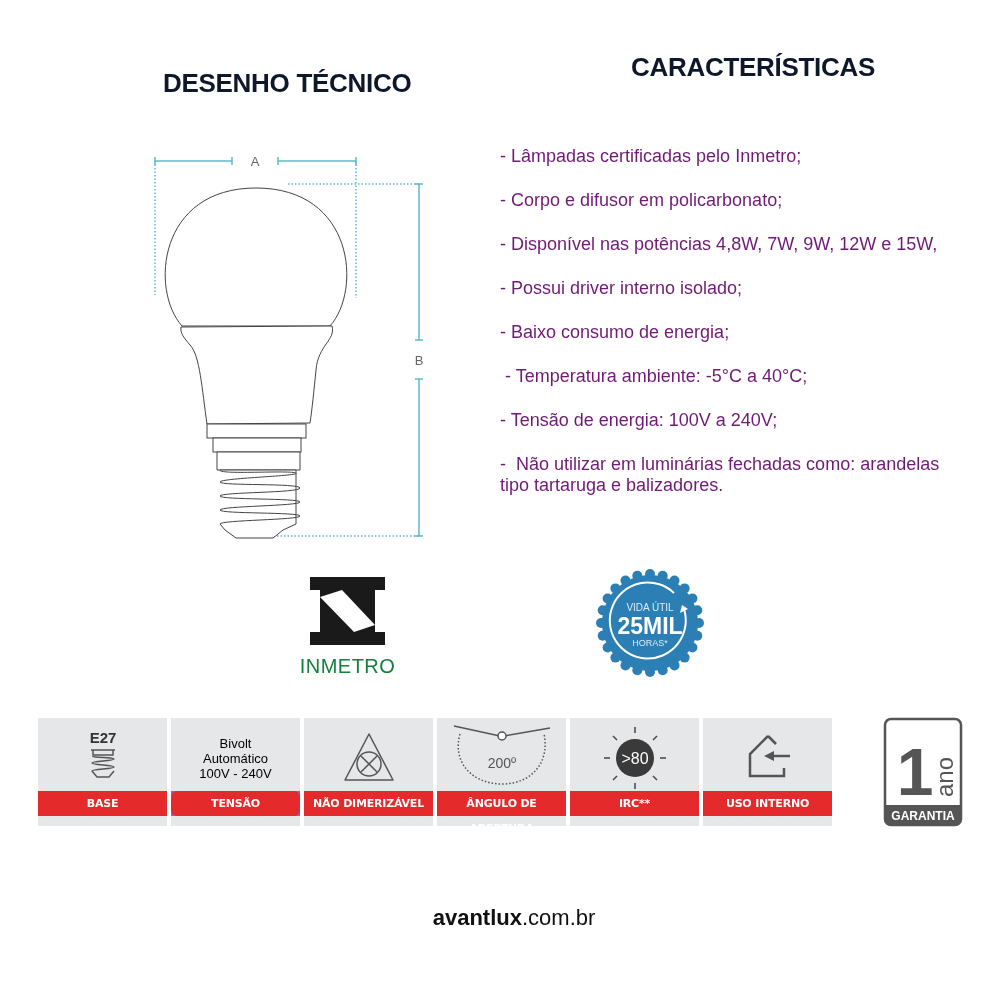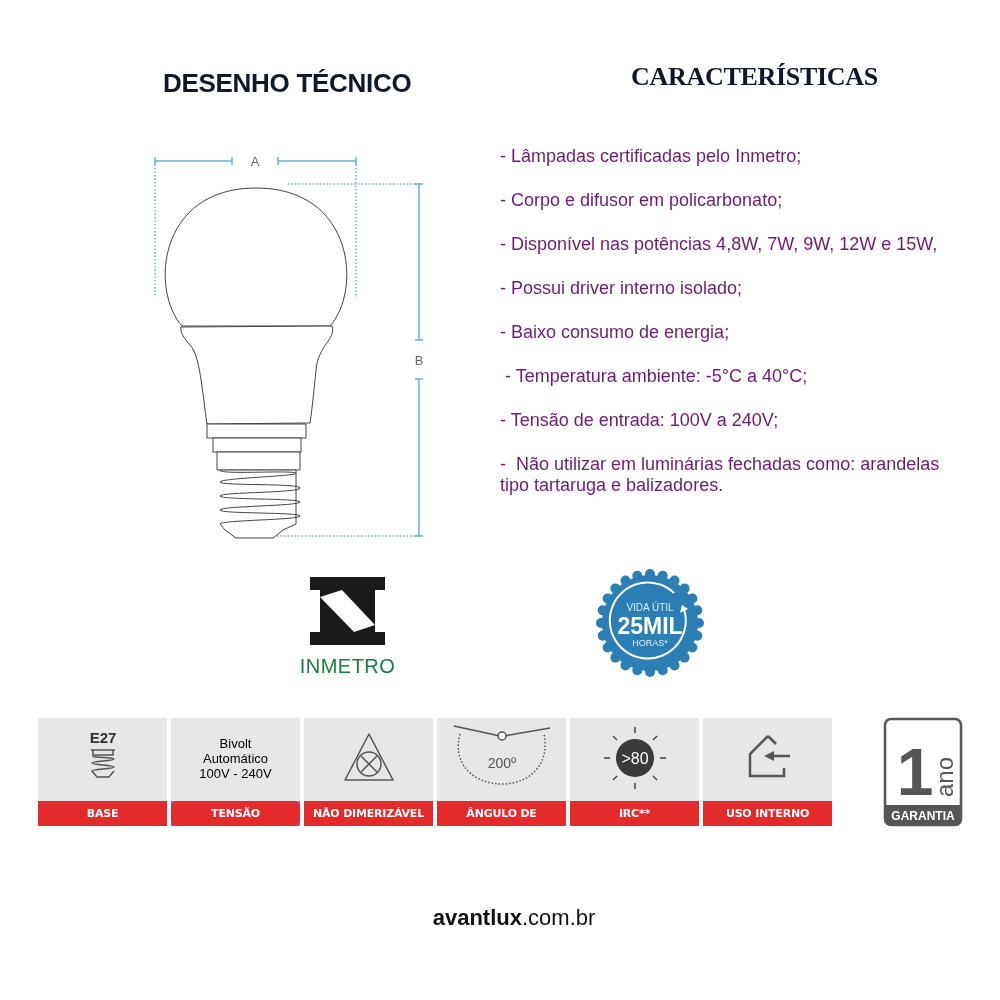--- a/index.html
+++ b/index.html
@@ -6,7 +6,7 @@
   body { width: 1000px; height: 1000px; position: relative; overflow: hidden; font-family: "Liberation Sans", sans-serif; color: #111; }
   .section-title { position: absolute; color: #0f172a; font-size: 26px; font-weight: bold; letter-spacing: -0.3px; }
   #title-left { left: 163px; top: 68px; }
-  #title-right { left: 631px; top: 62px; font-family: Liberation Serif, serif; }
+  #title-right { left: 631px; top: 52px; }
 
   .drawing { position: absolute; left: 140px; top: 140px; width: 300px; height: 410px; }
 

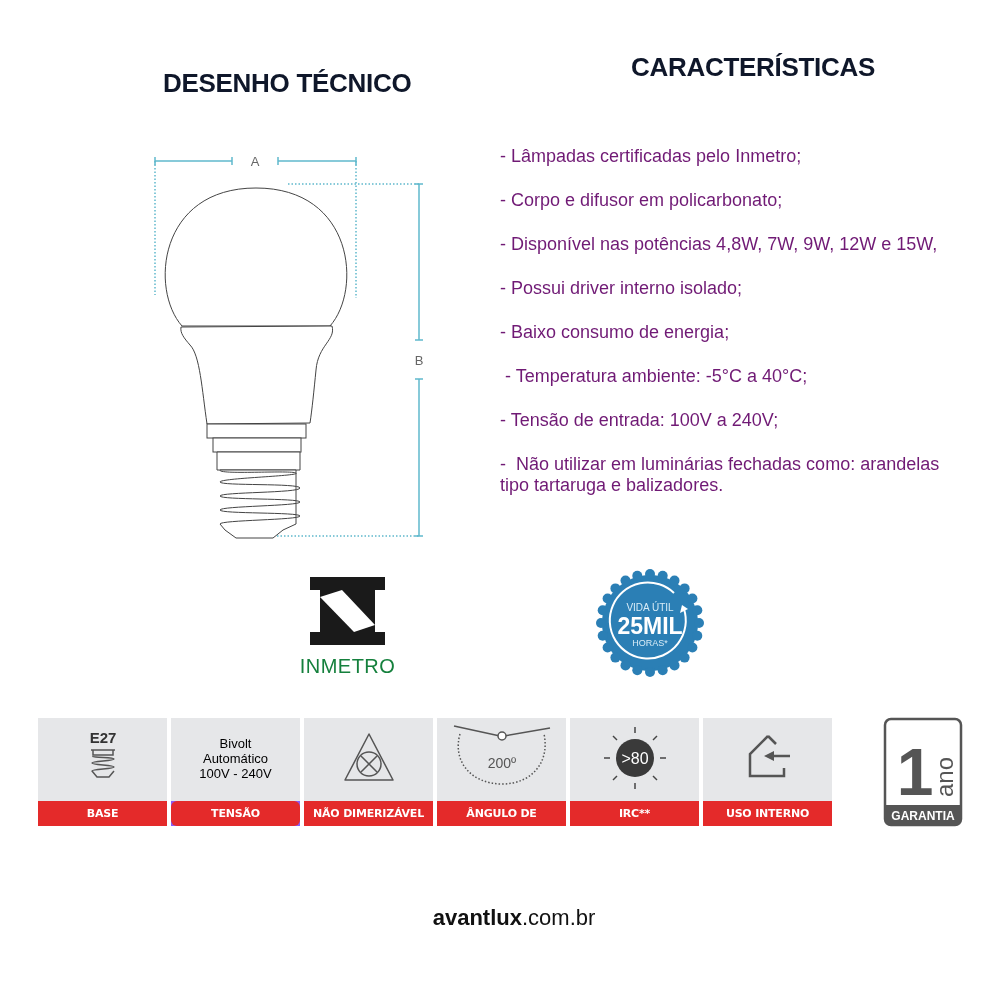--- a/index.html
+++ b/index.html
@@ -74,7 +74,7 @@
   <div class="feature">- Possui driver interno isolado;</div>
   <div class="feature">- Baixo consumo de energia;</div>
   <div class="feature"> - Temperatura ambiente: -5°C a 40°C;</div>
-  <div class="feature">- Tensão de entrada: 100V a 240V;</div>
+  <div class="feature">- Tensão de energia: 100V a 240V;</div>
   <div class="feature">-  Não utilizar em luminárias fechadas como: arandelas tipo tartaruga e balizadores.</div>
 </div>
 

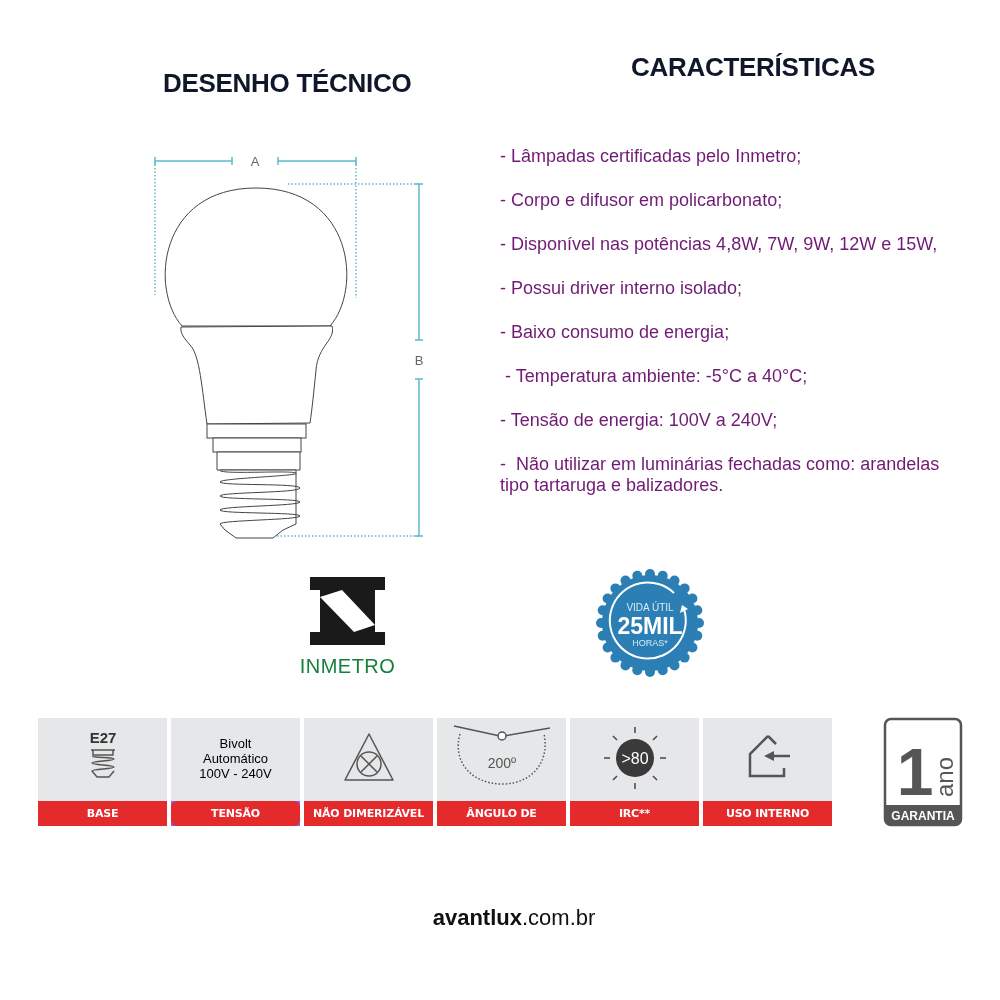--- a/index.html
+++ b/index.html
@@ -22,7 +22,7 @@
   .spec { width: 129px; height: 108px; background: #e6e7e9; position: relative; }
   .spec .icon-area { position: absolute; left: 0; top: 0; width: 100%; height: 80px; display: flex; align-items: center; justify-content: center; }
   .spec .label { position: absolute; left: 0; bottom: 0; width: 100%; height: 25px; background: #e42a2a; color: #fff; font-size: 11px; font-weight: bold; text-align: center; line-height: 25px; letter-spacing: -0.2px; font-family: "DejaVu Sans", sans-serif; transform: scaleX(0.85); transform-origin: center; }
-  .spec .label-wrap { position: absolute; left: 0; bottom: 0; width: 100%; height: 25px; background: #8b5cf6; }
+  .spec .label-wrap { position: absolute; left: 0; bottom: 10px; width: 100%; height: 25px; background: #8b5cf6; }
   .tension-text { color: #000000; font-size: 13px; text-align: center; line-height: 15px; }
 
   .warranty { position: absolute; left: 883px; top: 717px; width: 80px; height: 110px; }

